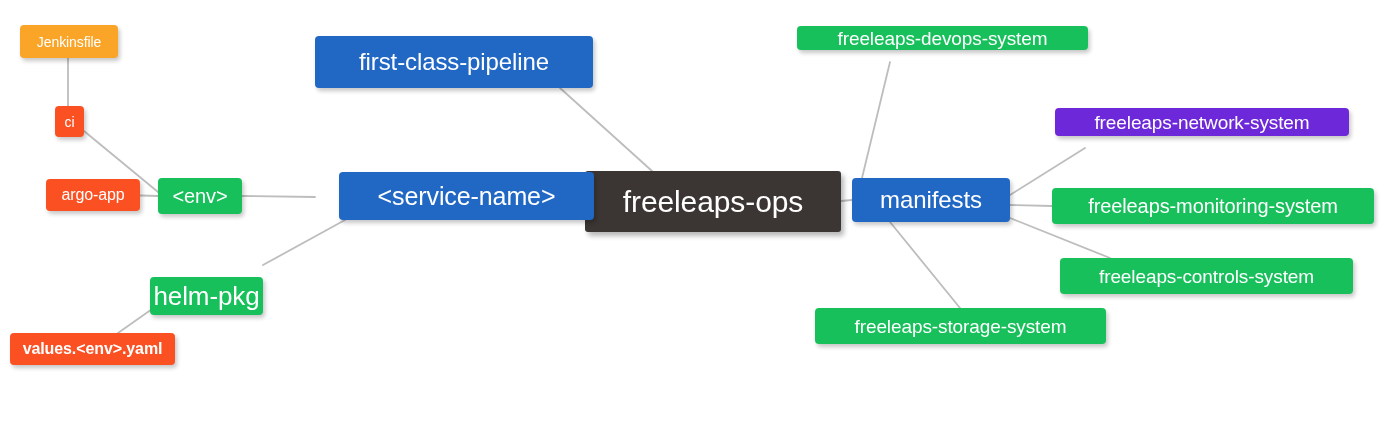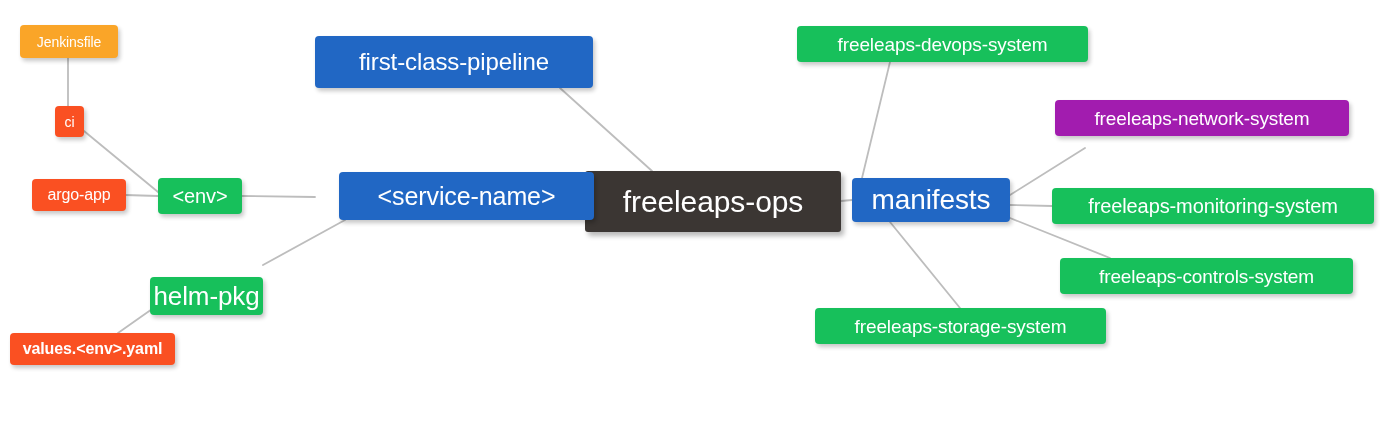--- a/index.html
+++ b/index.html
@@ -102,7 +102,7 @@
       <div class="mm-node" style="left: 10px; top: 333px; width: 165px; height: 32px; background: rgb(250, 80, 34); font-size: 16px; font-weight: bold;">
         <span class="mm-label">values.&lt;env&gt;.yaml</span>
       </div>
-      <div class="mm-node" style="left: 797px; top: 26px; width: 291px; height: 36px; background: rgb(23, 192, 91); font-size: 19px;">
+      <div class="mm-node" style="left: 797px; top: 26px; width: 291px; height: 24px; background: rgb(23, 192, 91); font-size: 19px;">
         <span class="mm-label">freeleaps-devops-system</span>
       </div>
       <div class="mm-node" style="left: 1055px; top: 100px; width: 294px; height: 36px; background: #a21caf; font-size: 19px;">

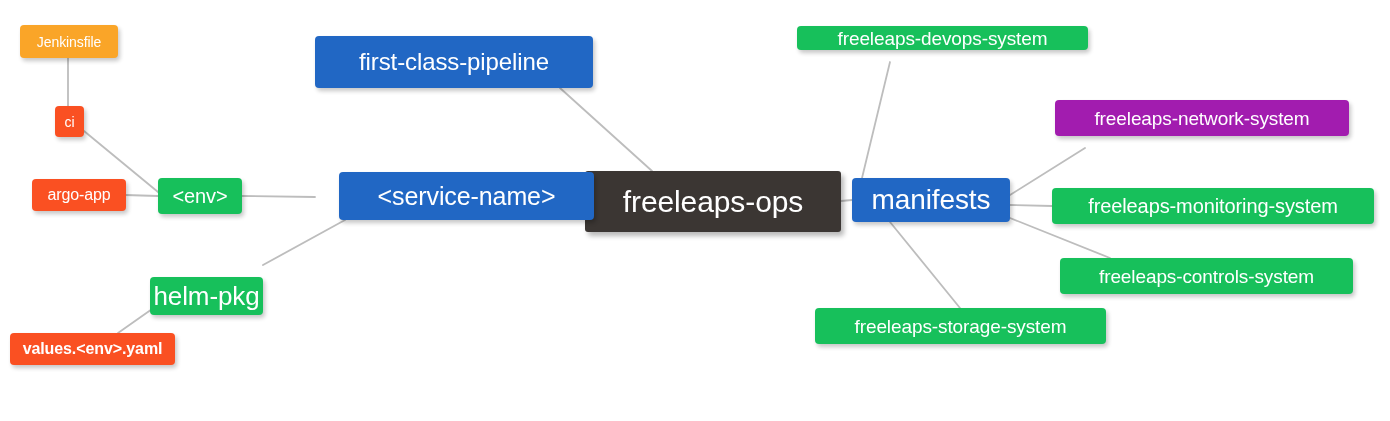--- a/index.html
+++ b/index.html
@@ -105,7 +105,7 @@
       <div class="mm-node" style="left: 797px; top: 26px; width: 291px; height: 24px; background: rgb(23, 192, 91); font-size: 19px;">
         <span class="mm-label">freeleaps-devops-system</span>
       </div>
-      <div class="mm-node" style="left: 1055px; top: 100px; width: 294px; height: 36px; background: #a21caf; font-size: 19px;">
+      <div class="mm-node" style="left: 1055px; top: 108px; width: 294px; height: 28px; background: #6d28d9; font-size: 19px;">
         <span class="mm-label">freeleaps-network-system</span>
       </div>
       <div class="mm-node" style="left: 1052px; top: 188px; width: 322px; height: 36px; background: rgb(23, 192, 91); font-size: 20px;">

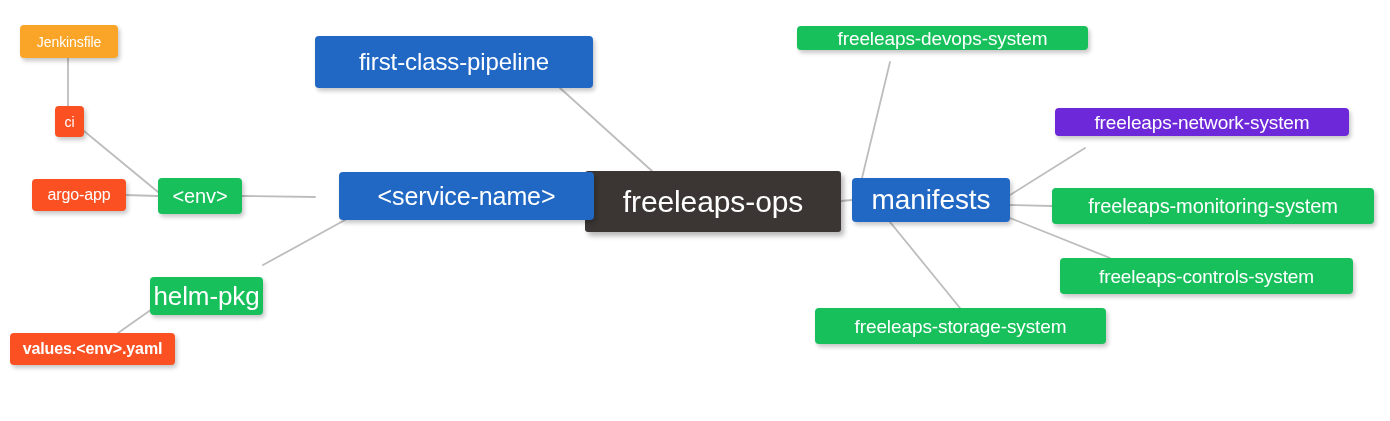--- a/index.html
+++ b/index.html
@@ -96,7 +96,7 @@
       <div class="mm-node" style="left: 55px; top: 106px; width: 29px; height: 31px; background: rgb(250, 80, 34); font-size: 14px;">
         <span class="mm-label">ci</span>
       </div>
-      <div class="mm-node" style="left: 32px; top: 179px; width: 94px; height: 32px; background: rgb(250, 80, 34); font-size: 16px;">
+      <div class="mm-node" style="left: 46px; top: 179px; width: 94px; height: 32px; background: rgb(250, 80, 34); font-size: 16px;">
         <span class="mm-label">argo-app</span>
       </div>
       <div class="mm-node" style="left: 10px; top: 333px; width: 165px; height: 32px; background: rgb(250, 80, 34); font-size: 16px; font-weight: bold;">

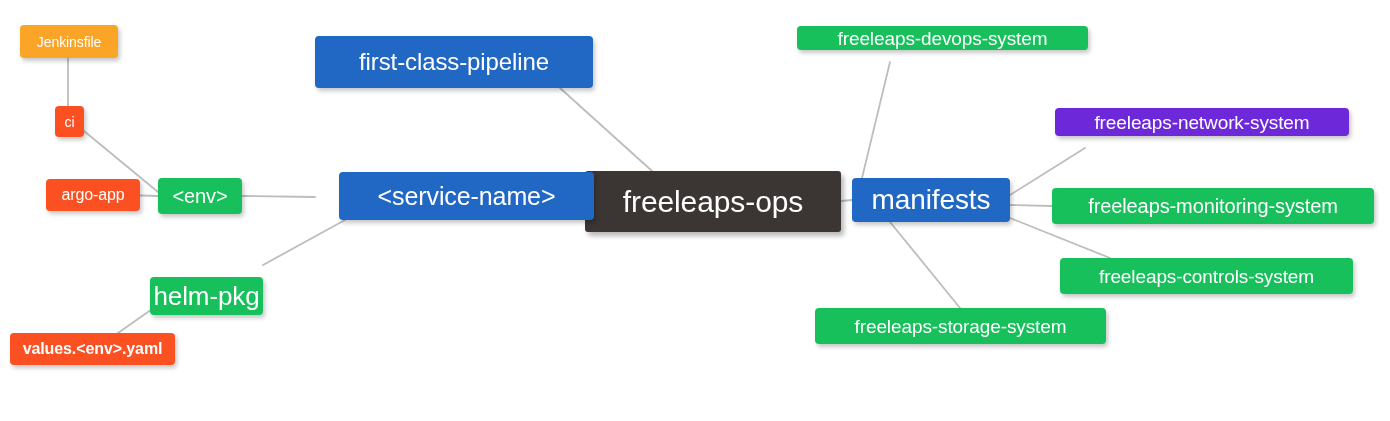--- a/index.html
+++ b/index.html
@@ -81,7 +81,7 @@
       <div class="mm-node" style="left: 315px; top: 36px; width: 278px; height: 52px; background: rgb(33, 103, 196); font-size: 24px;">
         <span class="mm-label">first-class-pipeline</span>
       </div>
-      <div class="mm-node" style="left: 852px; top: 178px; width: 158px; height: 44px; background: rgb(33, 103, 196); font-size: 28px;">
+      <div class="mm-node" style="left: 852px; top: 178px; width: 158px; height: 44px; background: rgb(33, 103, 196); font-size: 24px;">
         <span class="mm-label">manifests</span>
       </div>
       <div class="mm-node" style="left: 158px; top: 178px; width: 84px; height: 36px; background: rgb(23, 192, 91); font-size: 20px;">

